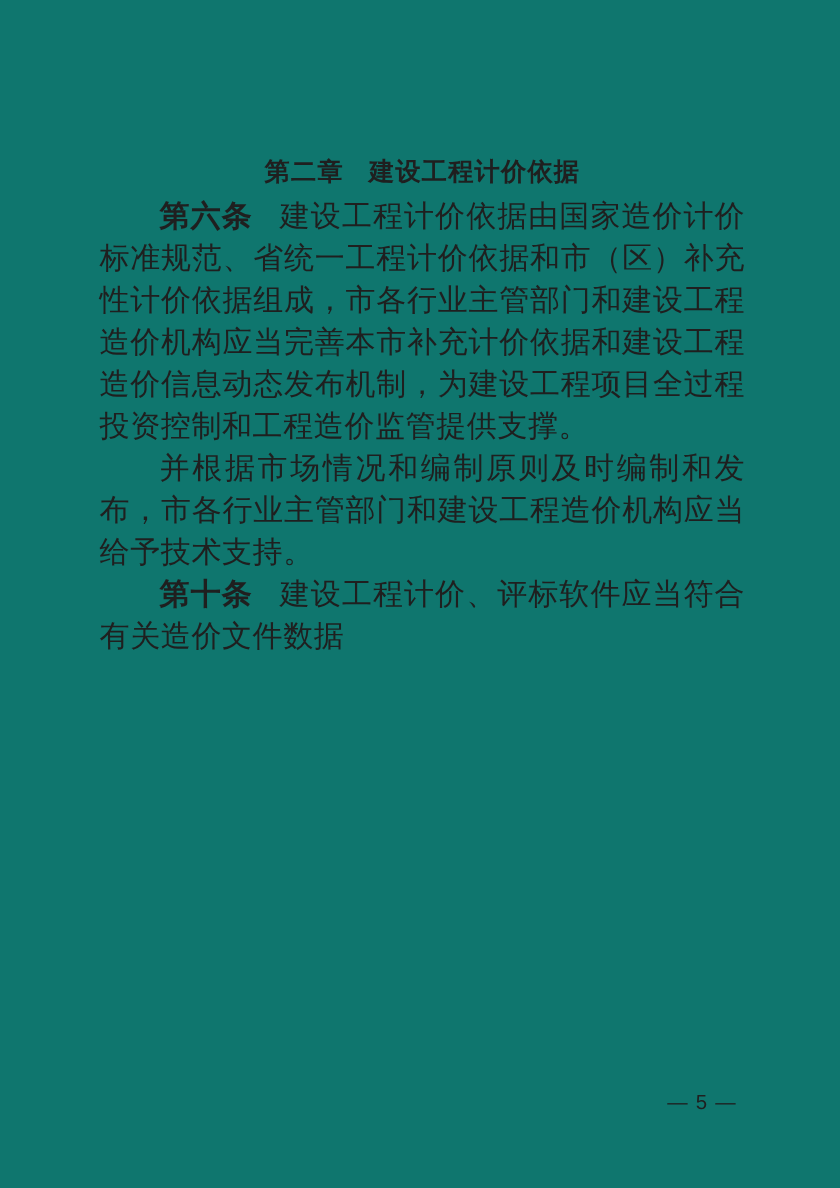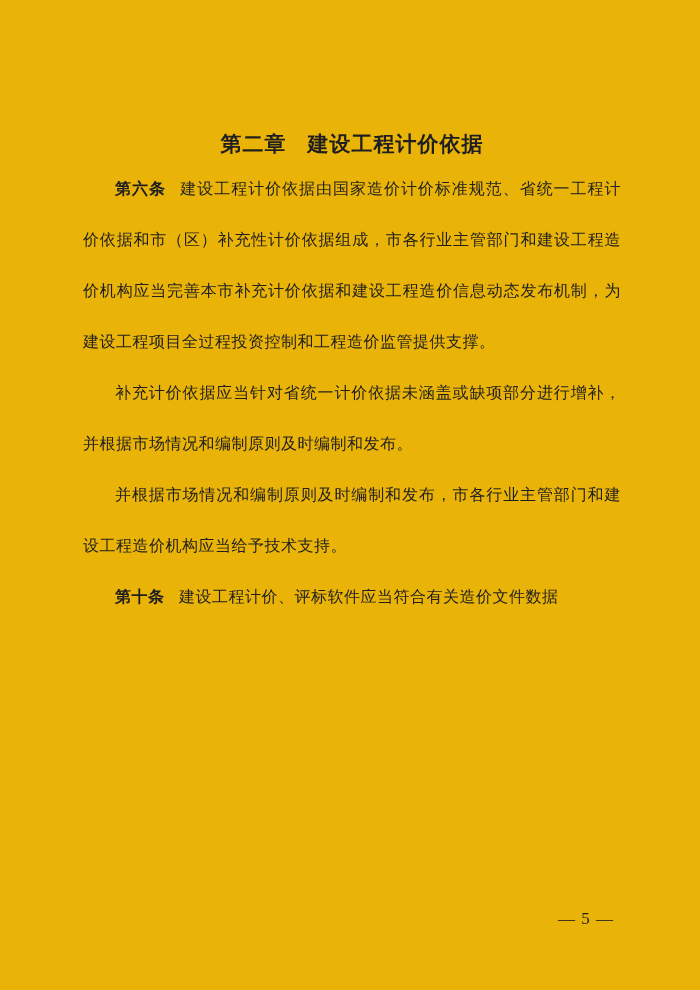--- a/index.html
+++ b/index.html
@@ -8,9 +8,9 @@
     position: relative;
     width: 700px;
     height: 990px;
-    background: #eab308;
+    background: #0f766e;
     color: #1f1f1f;
-    font-family: Liberation Serif, serif;
+    font-family: Liberation Sans, sans-serif;
     overflow: hidden;
     box-sizing: border-box;
   }

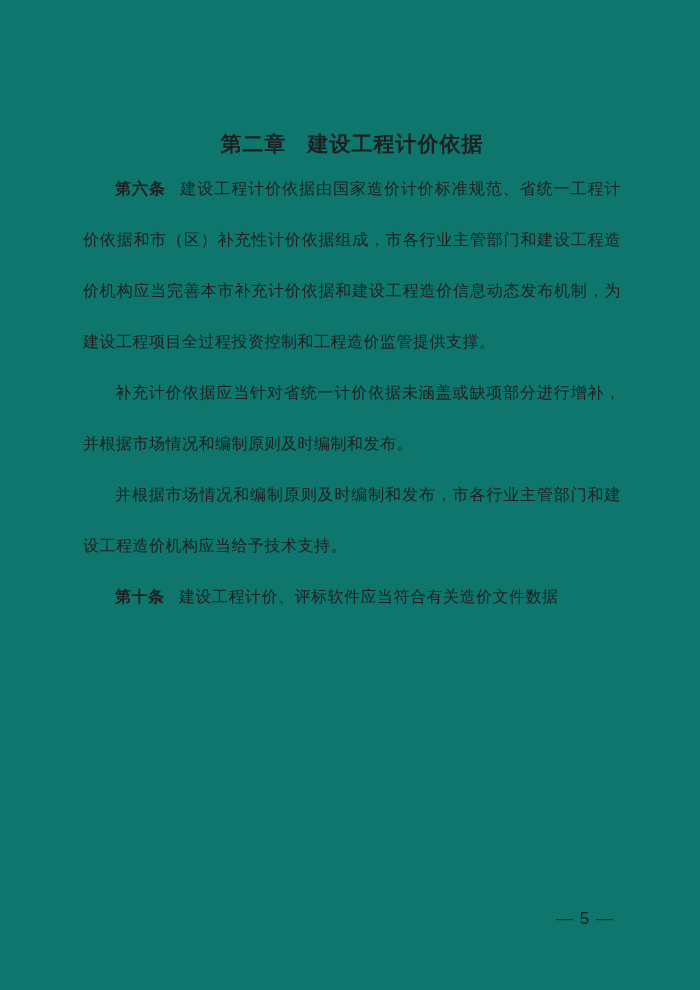--- a/index.html
+++ b/index.html
@@ -32,8 +32,8 @@
   .chapter-title .chapter-label { margin-right: 1em; }
   .para {
     margin: 0;
-    font-size: 16px;
-    line-height: 51px;
+    font-size: 25px;
+    line-height: 35px;
     text-align: justify;
     text-justify: inter-ideograph;
     text-indent: 2em;

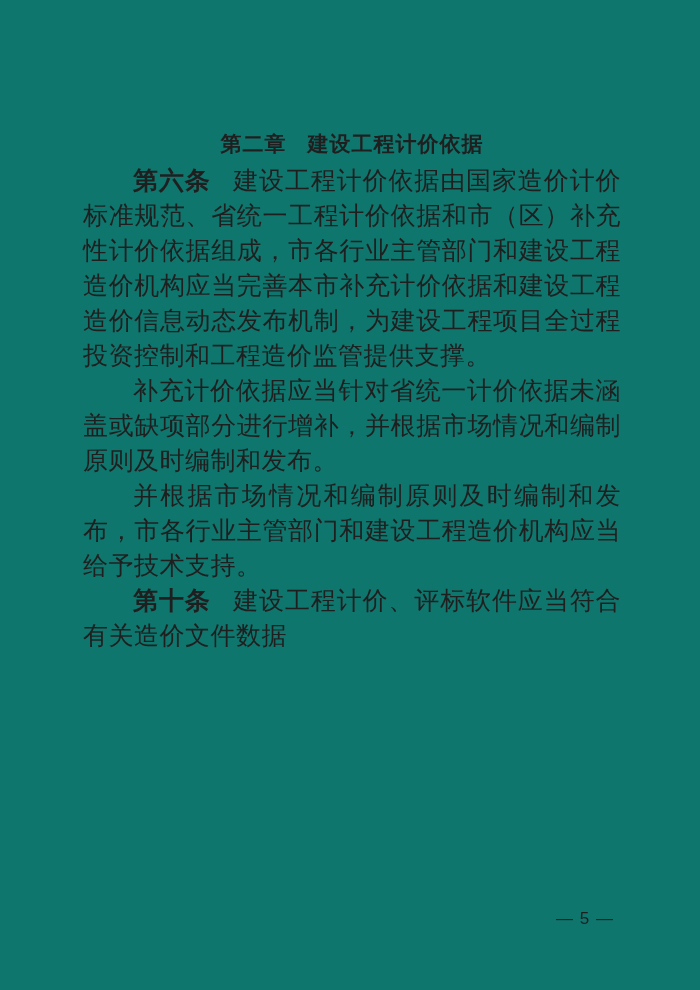--- a/index.html
+++ b/index.html
@@ -63,7 +63,6 @@
 
     <p class="para"><b class="lead">第六条</b><span>建设工程计价依据由国家造价计价标准规范、省统一工程计价依据和市（区）补充性计价依据组成，市各行业主管部门和建设工程造价机构应当完善本市补充计价依据和建设工程造价信息动态发布机制，为建设工程项目全过程投资控制和工程造价监管提供支撑。</span></p>
 
-    <p class="para"><span>补充计价依据应当针对省统一计价依据未涵盖或缺项部分进行增补，并根据市场情况和编制原则及时编制和发布。</span></p>
 
 
 

